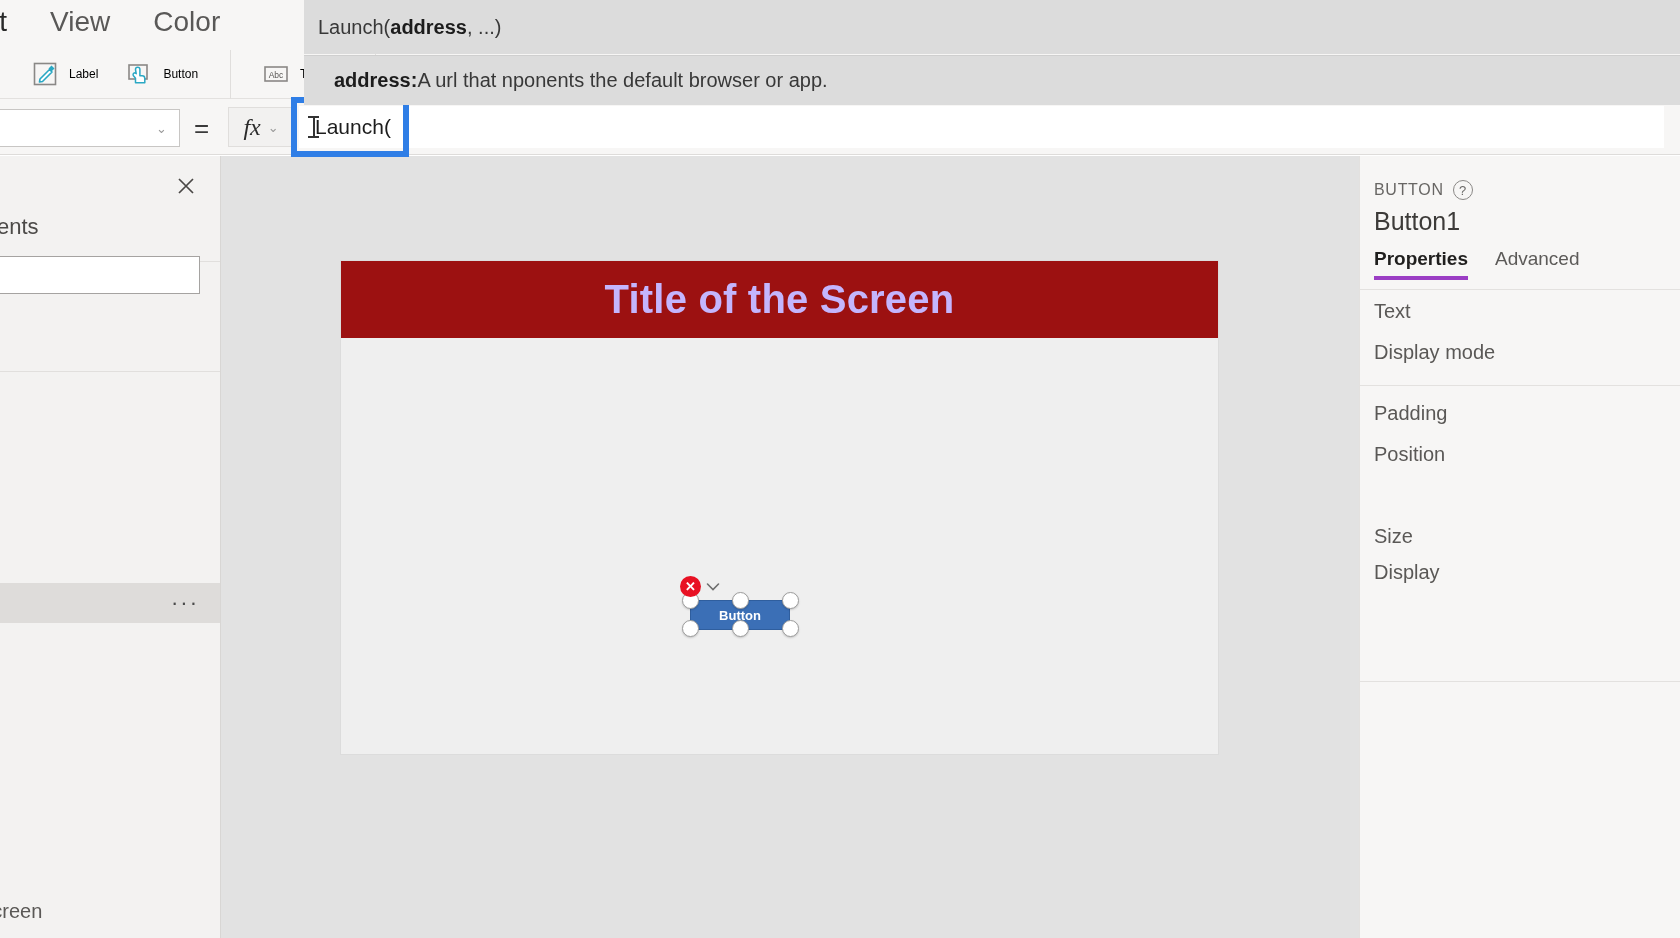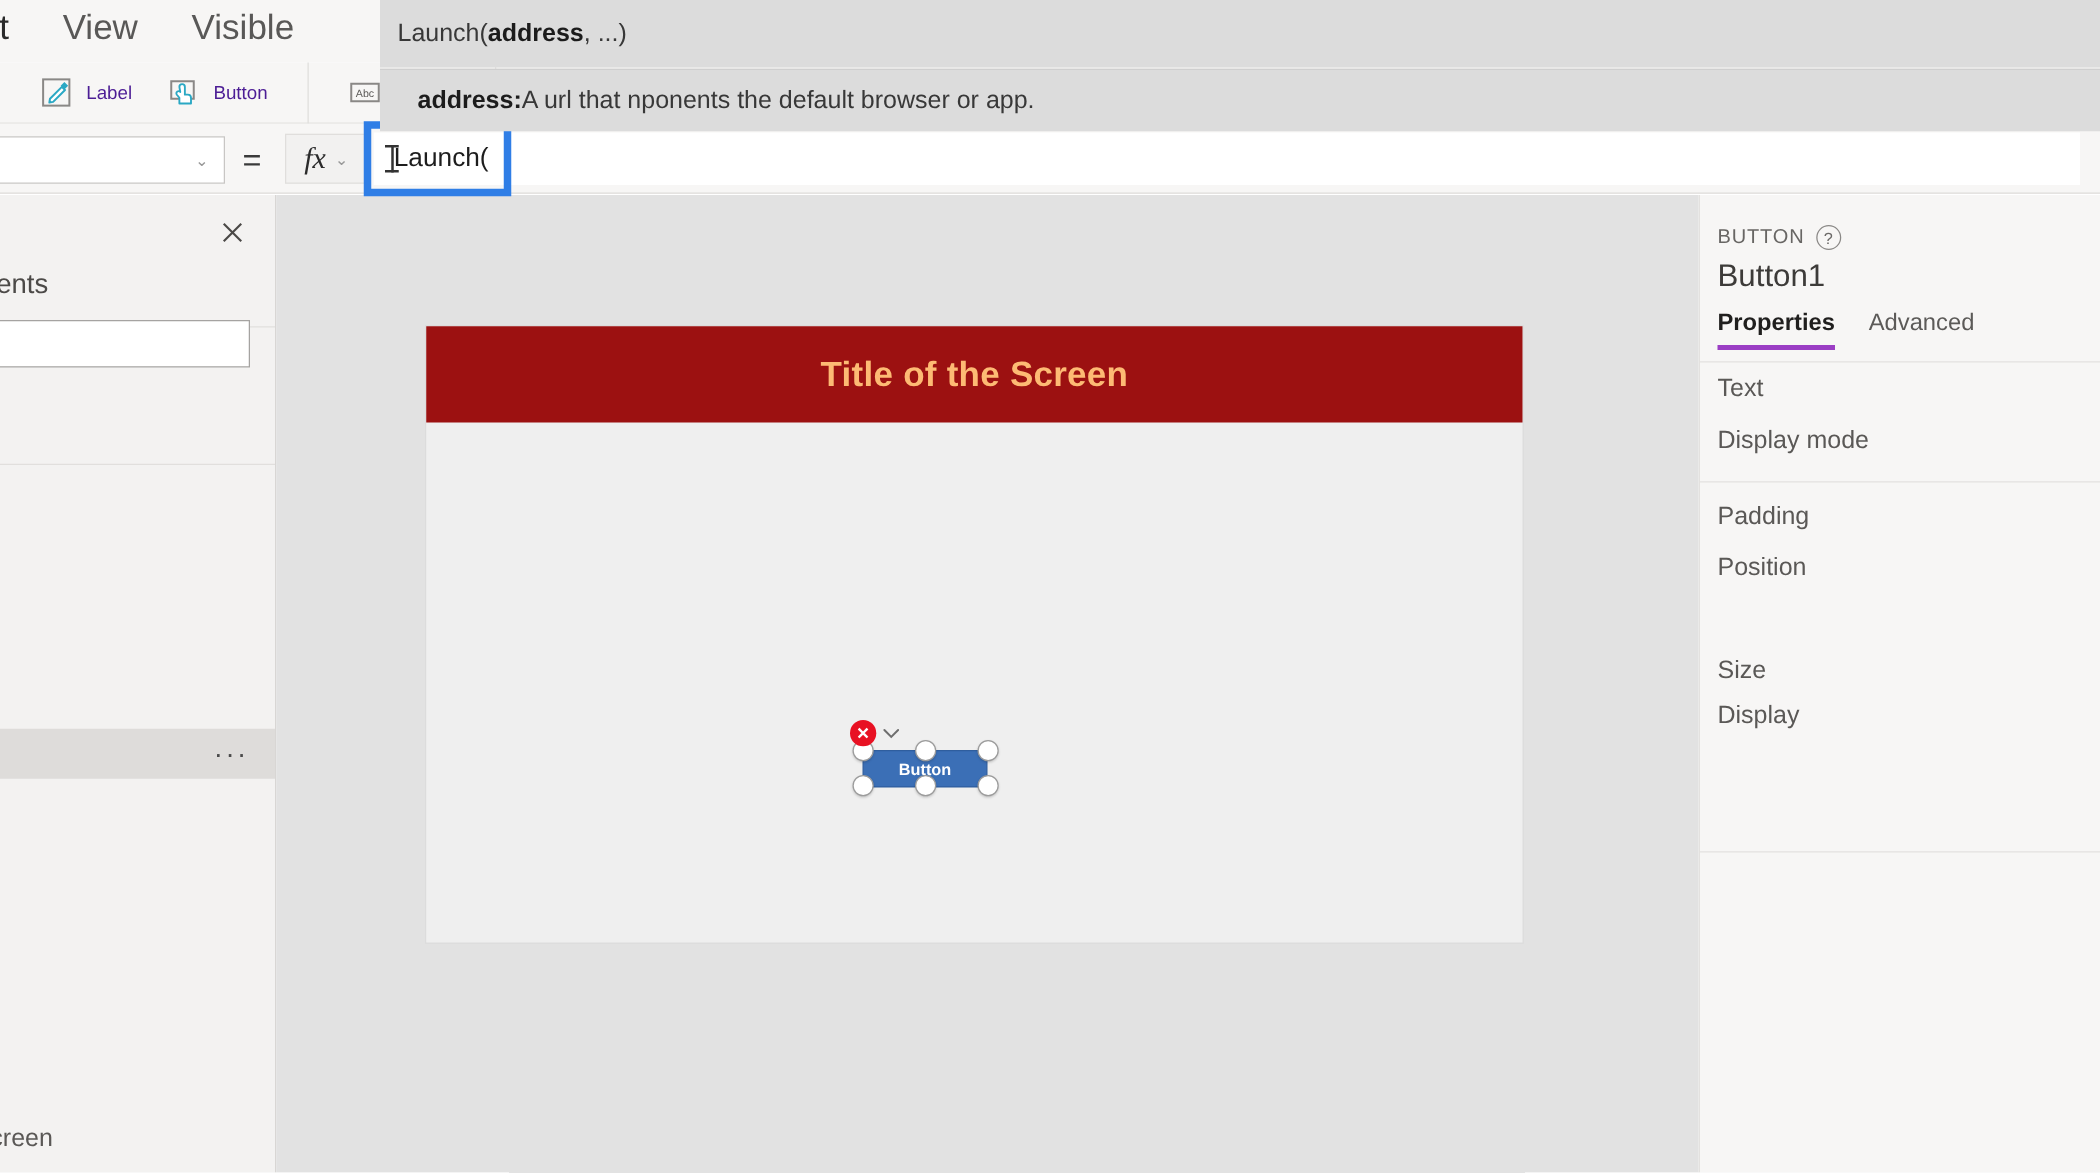--- a/index.html
+++ b/index.html
@@ -456,7 +456,7 @@
       <span>View</span>
     </div>
     <div class="menu-item">
-      <span>Visible</span>
+      <span>Color</span>
     </div>
   </div>
 

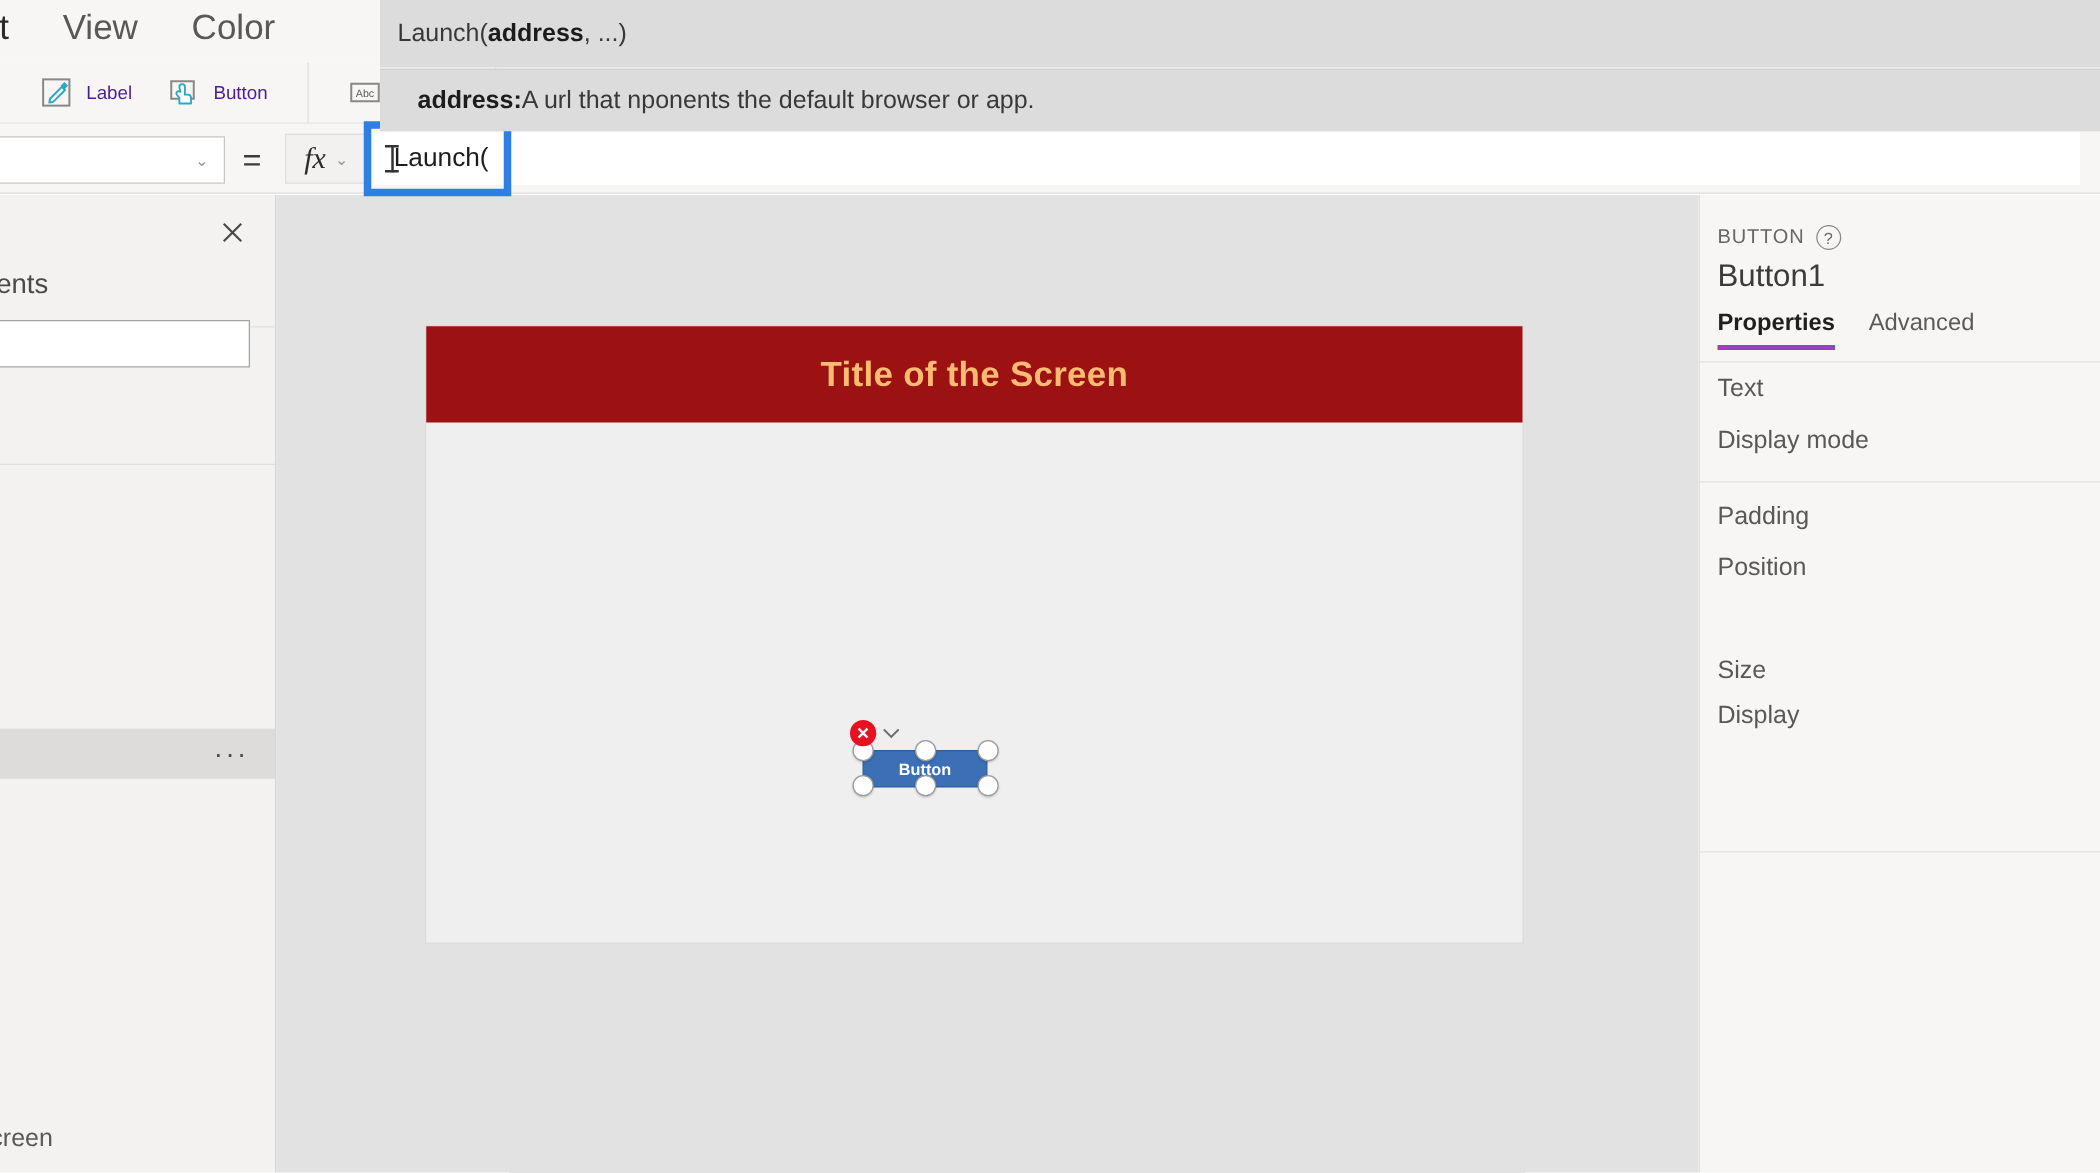--- a/index.html
+++ b/index.html
@@ -73,8 +73,8 @@
     white-space: nowrap;
   }
   .tool-btn .lbl {
-    font-size: 15px;
-    color: #4c1d95;
+    font-size: 12px;
+    color: #000000;
   }
   .tool-ico { width: 26px; height: 26px; display: block; }
 

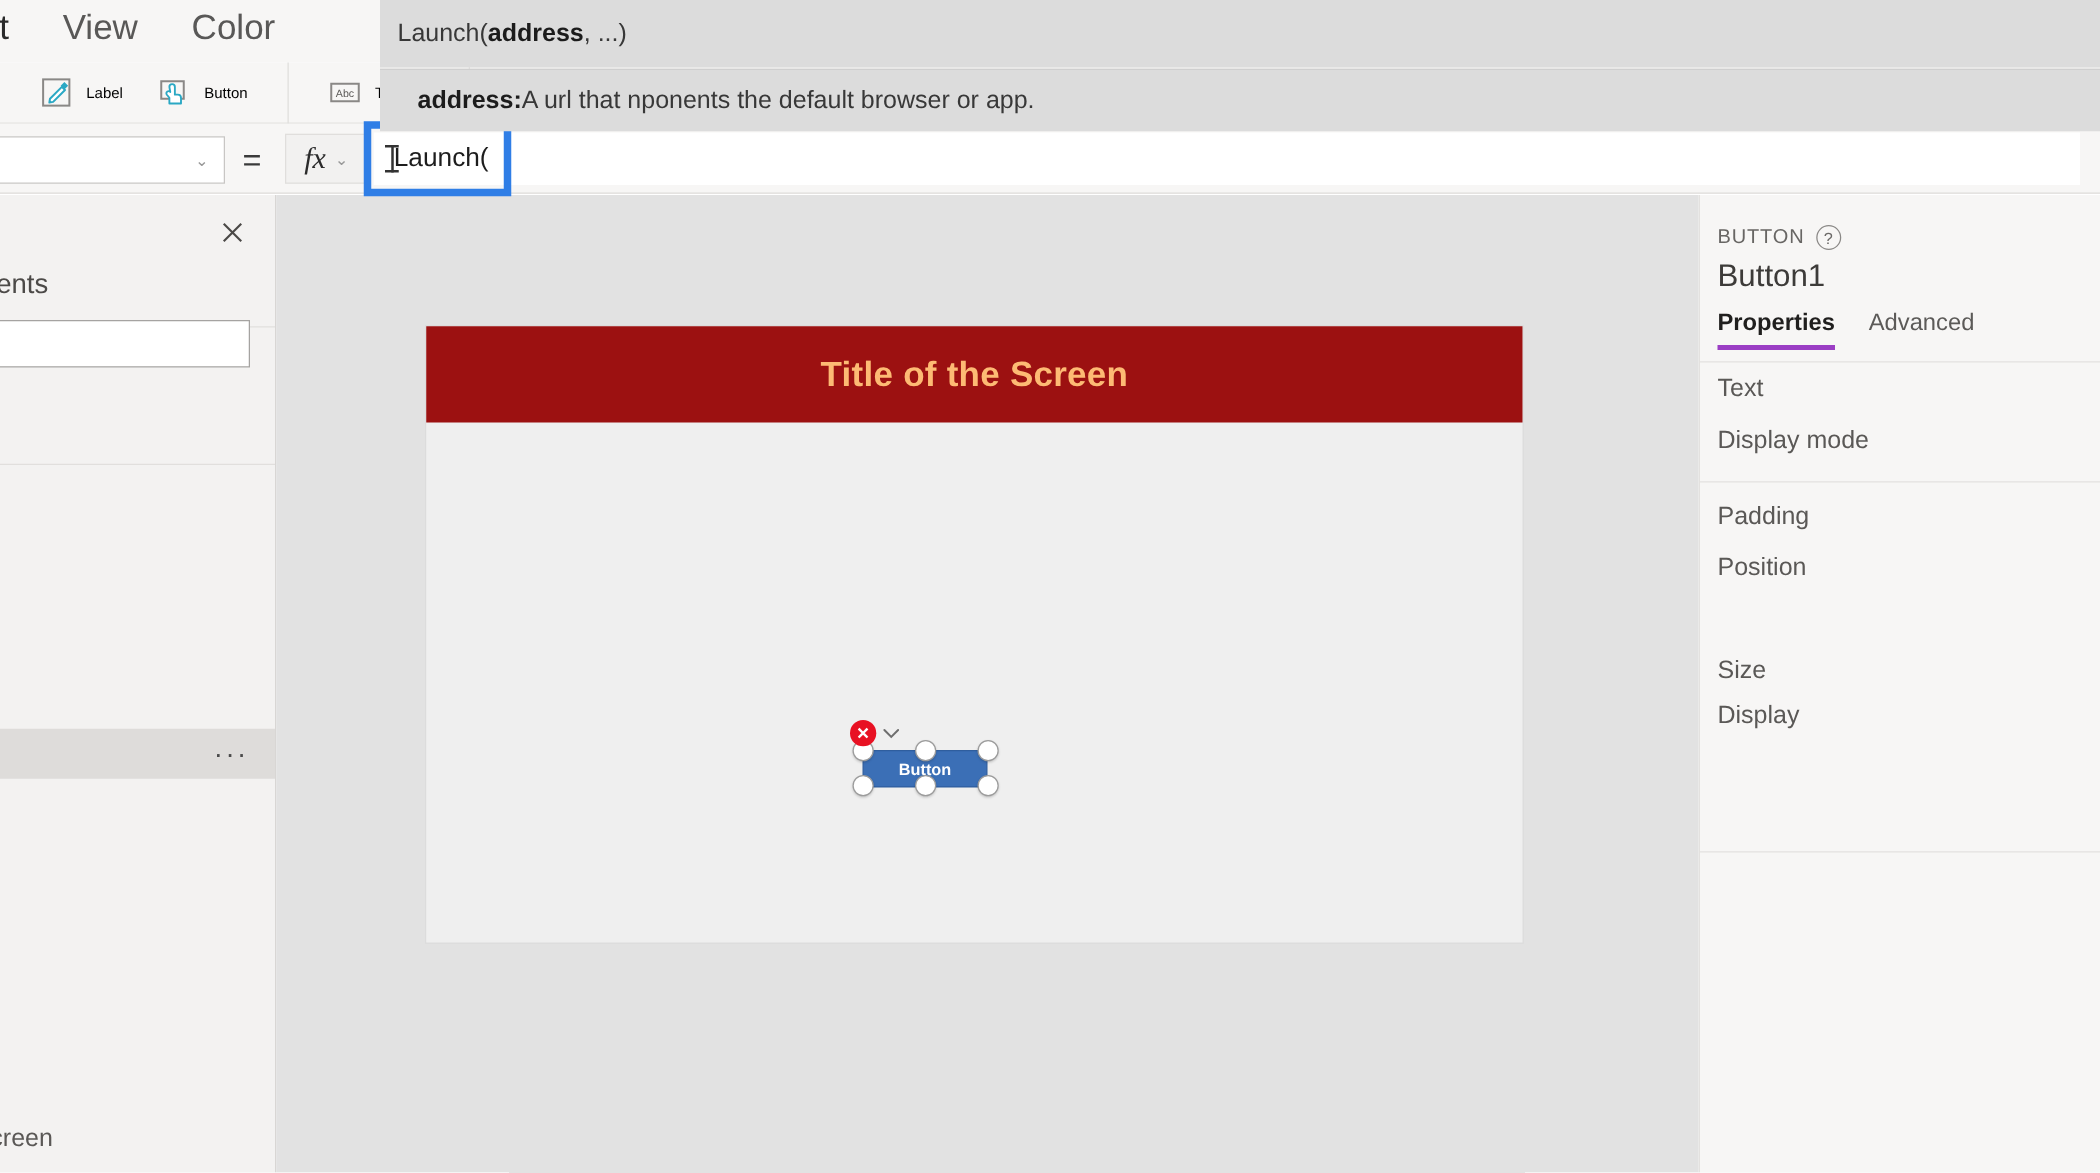--- a/index.html
+++ b/index.html
@@ -296,9 +296,9 @@
     justify-content: center;
   }
   .screen-title {
-    font-size: 28px;
+    font-size: 40px;
     font-weight: 700;
-    color: #fdba74;
+    color: #c4b5fd;
     letter-spacing: 0.2px;
   }
 

